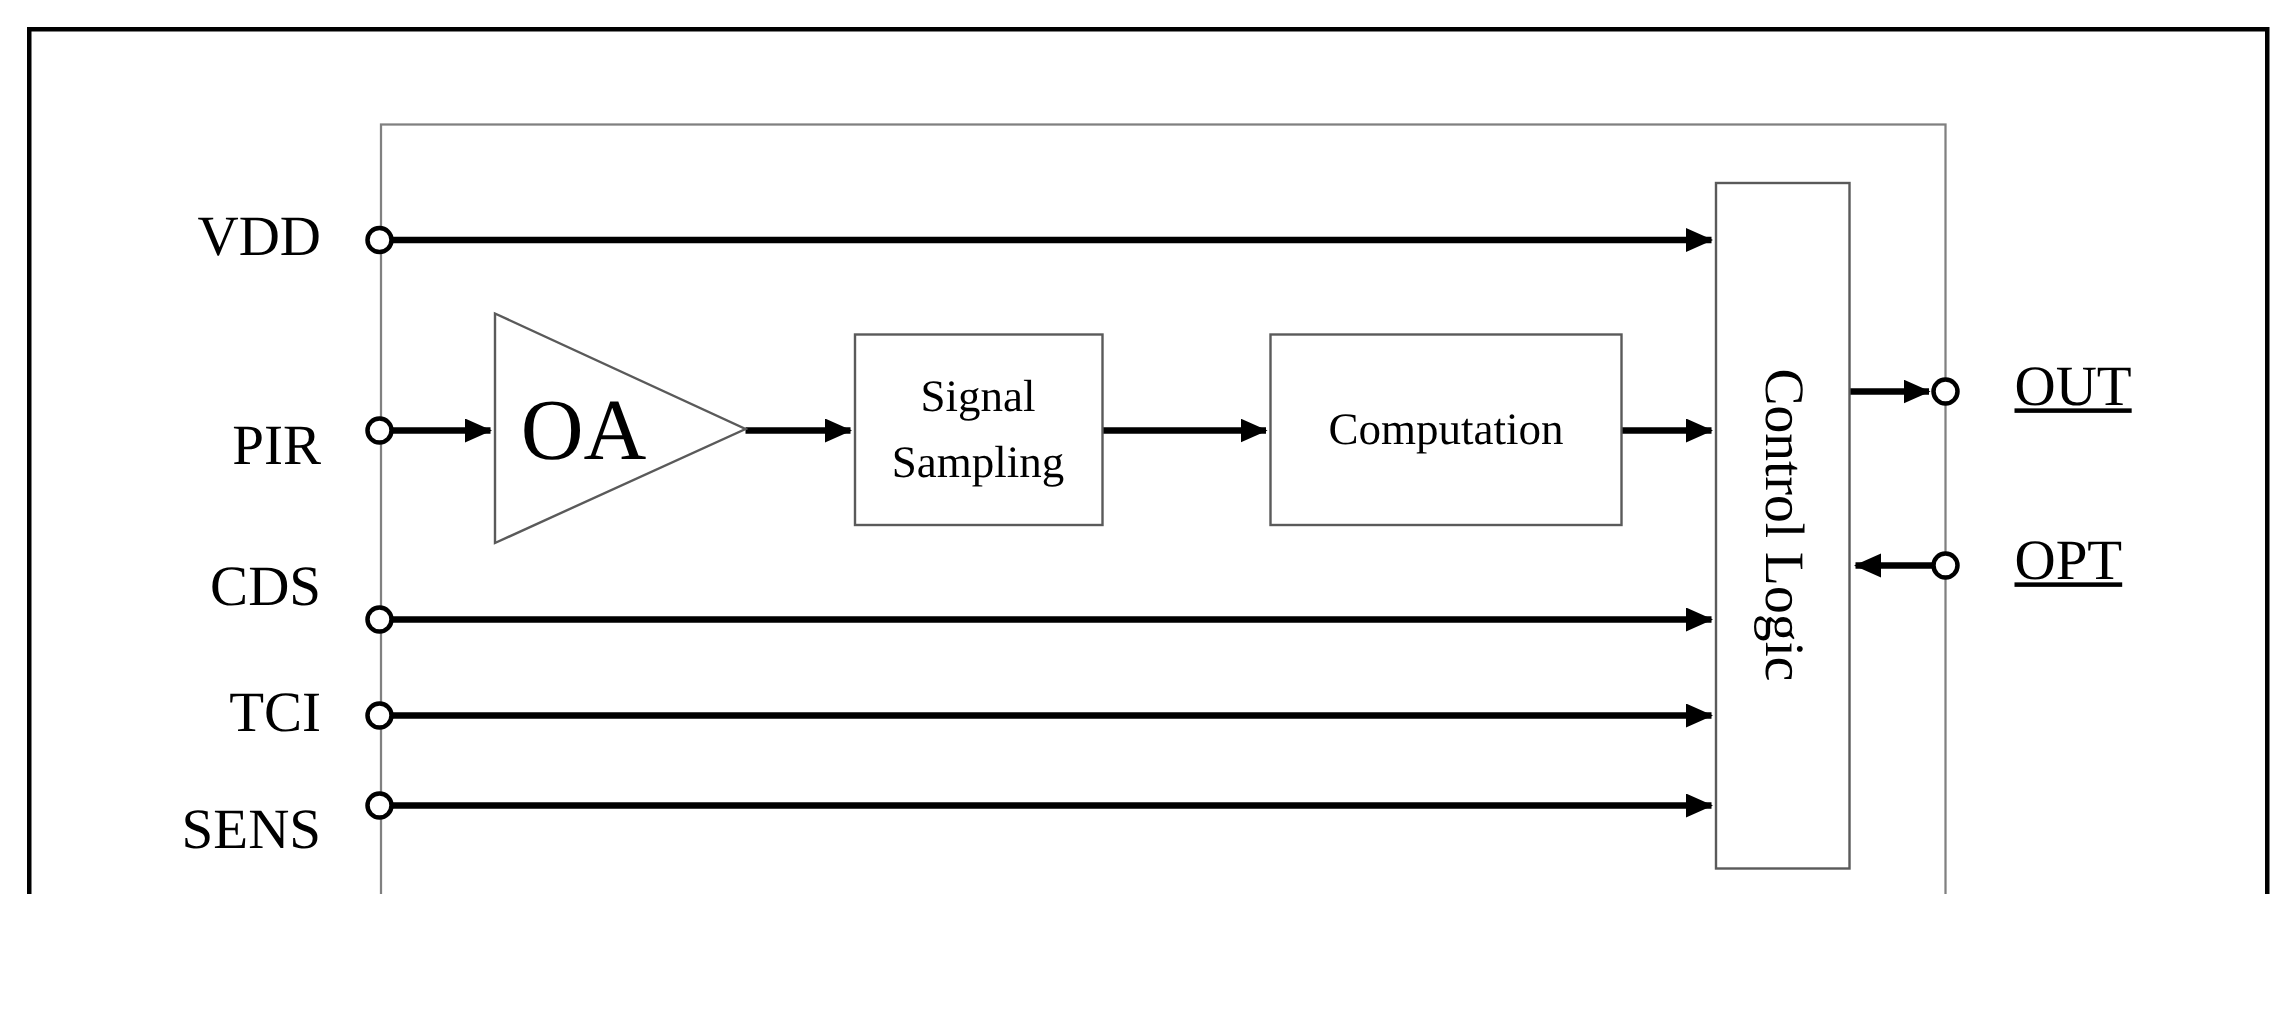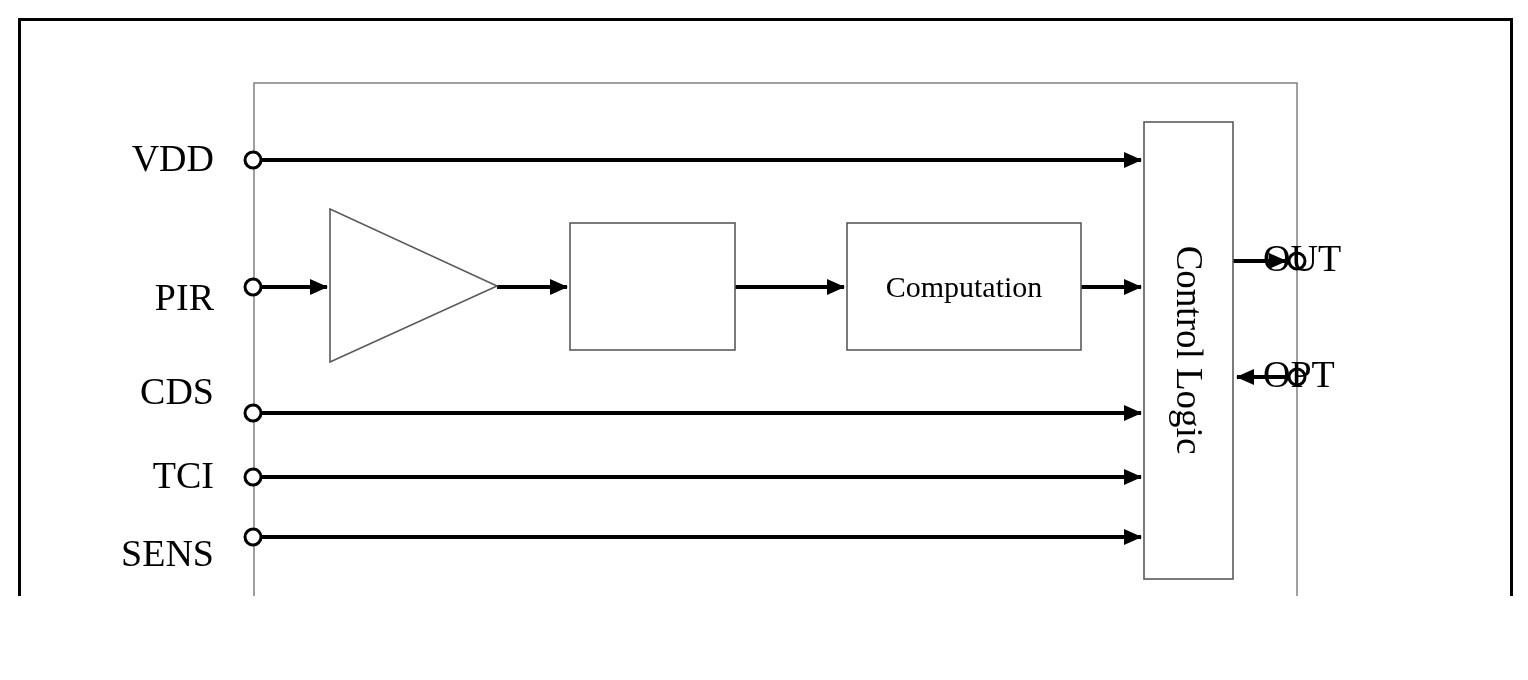--- a/index.html
+++ b/index.html
@@ -107,6 +107,7 @@
   <div class="label pin-right" style="top:259px">OUT</div>
   <div class="label pin-right" style="top:375px">OPT</div>
 
+  <div class="oa-label" style="left:389px;top:288px">OA</div>
 
 
   <div class="block-label" style="left:964px;top:287px">Computation</div>

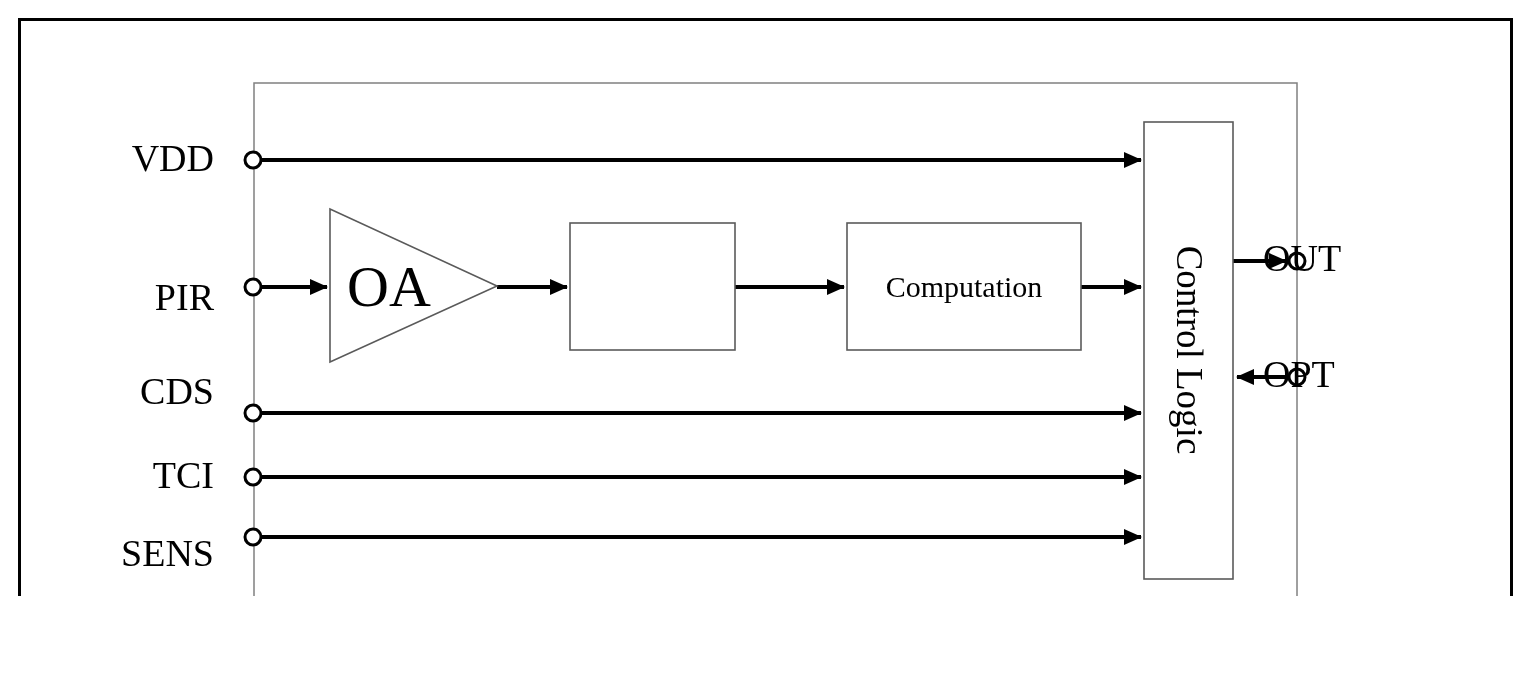--- a/index.html
+++ b/index.html
@@ -109,6 +109,10 @@
 
   <div class="oa-label" style="left:389px;top:288px">OA</div>
 
+  <div class="block-label" style="left:652px;top:287px">
+    <span style="display:block">Signal</span>
+    <span style="display:block">Sampling</span>
+  </div>
 
   <div class="block-label" style="left:964px;top:287px">Computation</div>
 

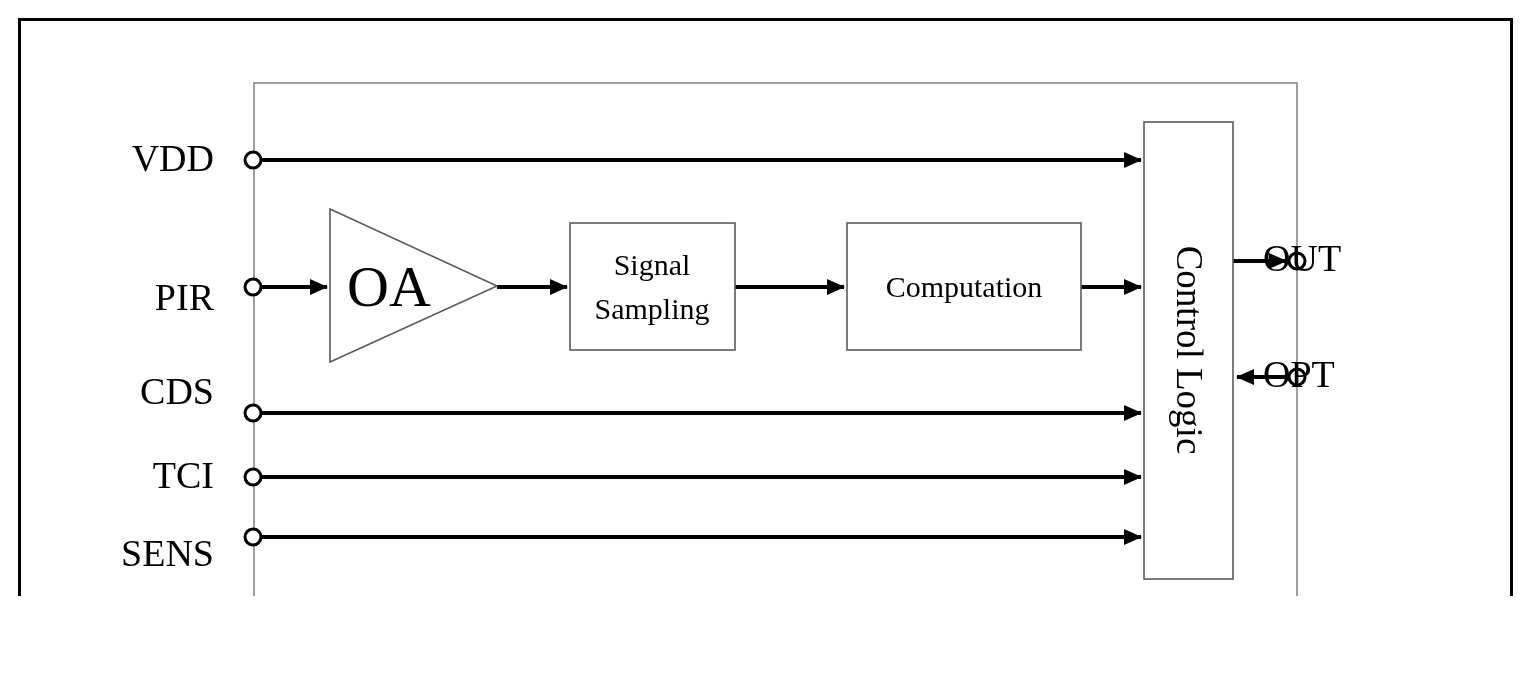--- a/index.html
+++ b/index.html
@@ -34,7 +34,7 @@
     transform:translateY(-52%);
   }
   .label.pin-left{right:1314px;text-align:right;}
-  .label.pin-right{left:1263px;text-align:left;}
+  .label.pin-right{left:1343px;text-align:left;text-decoration:underline;}
   .block-label{
     position:absolute;
     font-size:30px;

